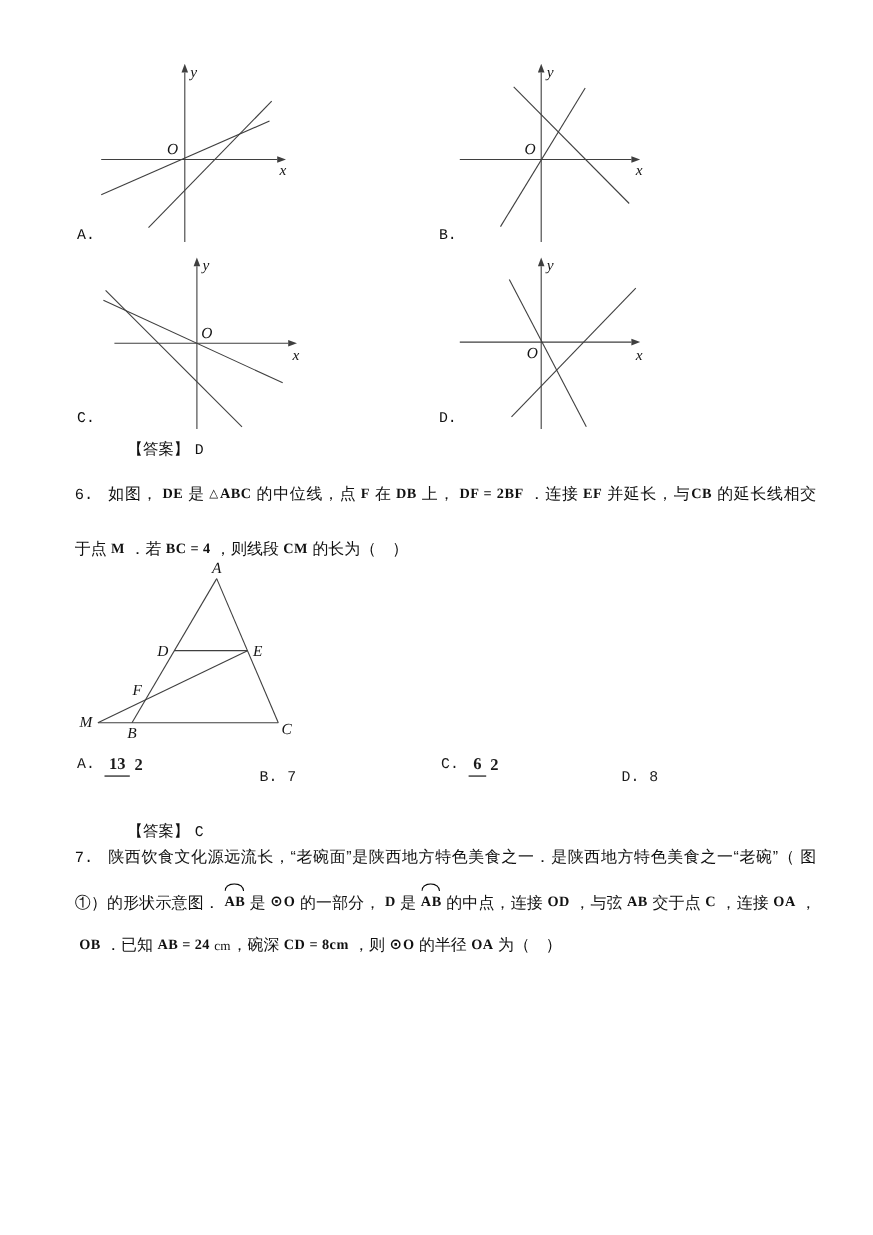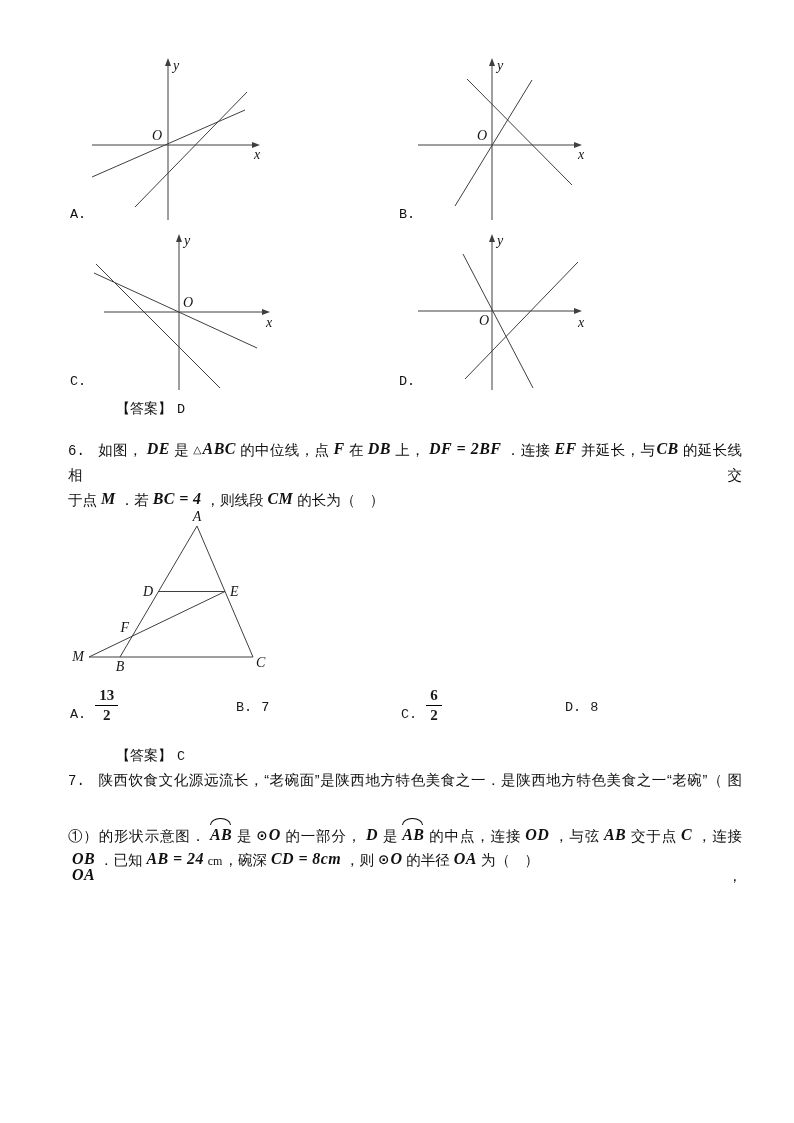--- a/index.html
+++ b/index.html
@@ -52,8 +52,8 @@
 
   .seg-num  { font-family:"Liberation Mono", monospace; font-size:14px; margin-right:13px; }
   .seg-math {
-    font-family:"Liberation Serif", serif; font-weight:bold; font-style:italic;
-    font-size:16px; margin:16px 4px; position:relative; top:-1px; letter-spacing:0.4px;
+    font-family:"Liberation Serif", serif; font-weight:bold; 
+    font-size:13px; margin:1px 4px; position:relative; top:-1px; letter-spacing:0.4px;
   }
   .seg-tight { margin-left:1px; }
   .seg-tri  { font-size:10.5px; margin-left:4px; position:relative; top:-2px; }

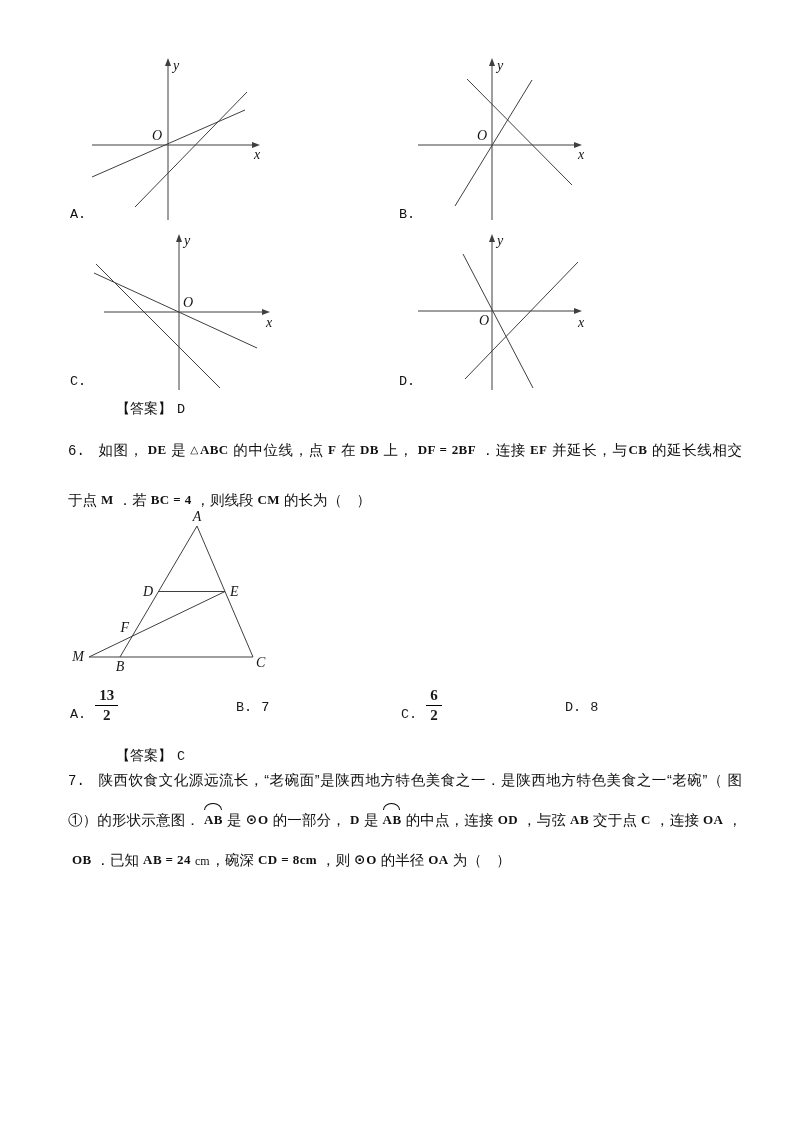--- a/index.html
+++ b/index.html
@@ -77,7 +77,7 @@
     padding-bottom:3px; margin-right:9px;
   }
   .frac {
-    display:inline-flex; flex-direction:column; align-items:center;
+    display:inline-flex; align-items:center;
     font-family:"Liberation Serif", serif; font-weight:bold; font-size:15px; line-height:19px;
   }
   .frac .fnum { border-bottom:1.6px solid #000; padding:0 4px; }

